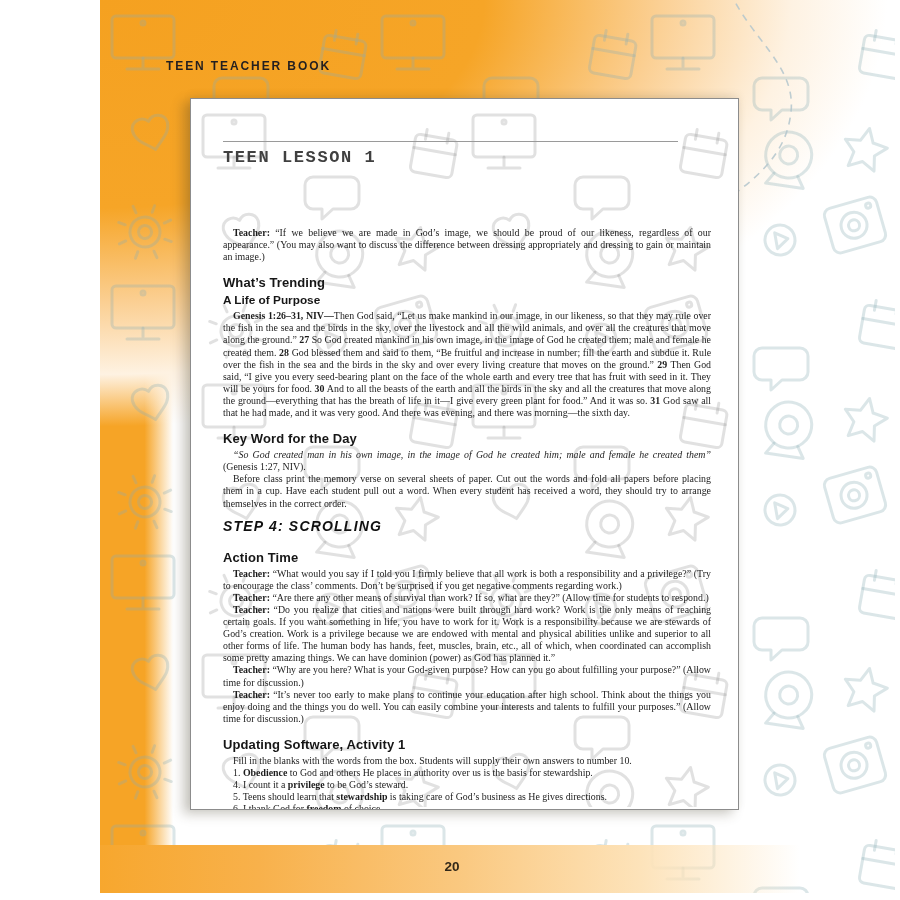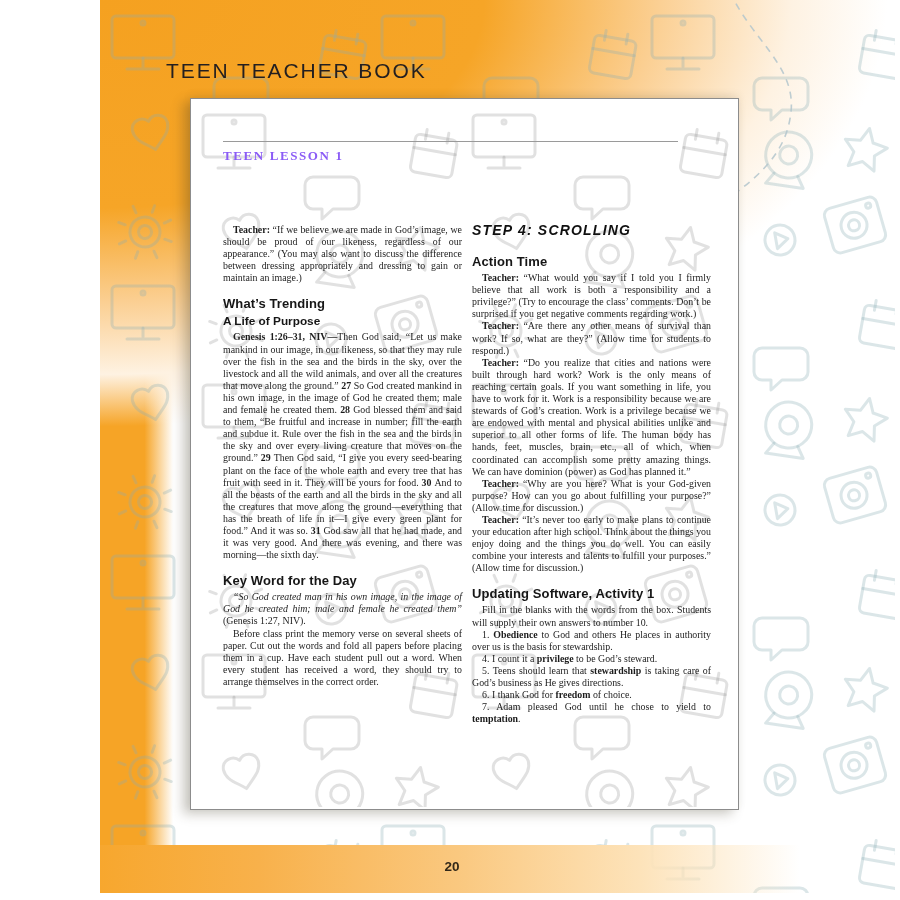--- a/index.html
+++ b/index.html
@@ -37,7 +37,7 @@
   .header-title {
     position: absolute; left: 166px; top: 59px;
     font-family: "Liberation Sans", "DejaVu Sans", sans-serif;
-    font-weight: normal; font-size: 21px; letter-spacing: 1.9px;
+    font-weight: bold; font-size: 12px; letter-spacing: 1.9px;
     color: #231f20; white-space: nowrap;
   }
 

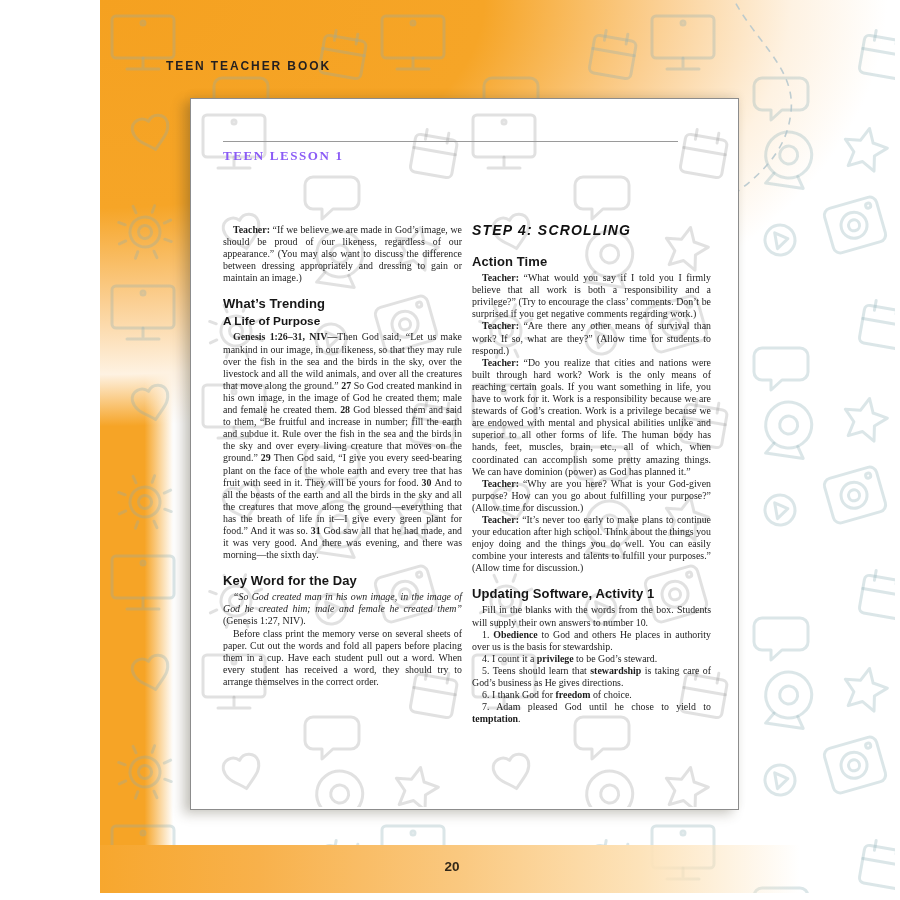--- a/index.html
+++ b/index.html
@@ -62,9 +62,9 @@
   }
   .lesson-title {
     margin-top: 6px;
-    font-family: Liberation Serif, serif;
-    font-weight: bold; font-size: 13px; letter-spacing: 1.6px;
-    color: #8b5cf6;
+    font-family: Liberation Mono, monospace;
+    font-weight: bold; font-size: 17px; letter-spacing: 1.6px;
+    color: #404040;
   }
   .columns { display: flex; gap: 10px; margin-top: 60px; }
   .col {

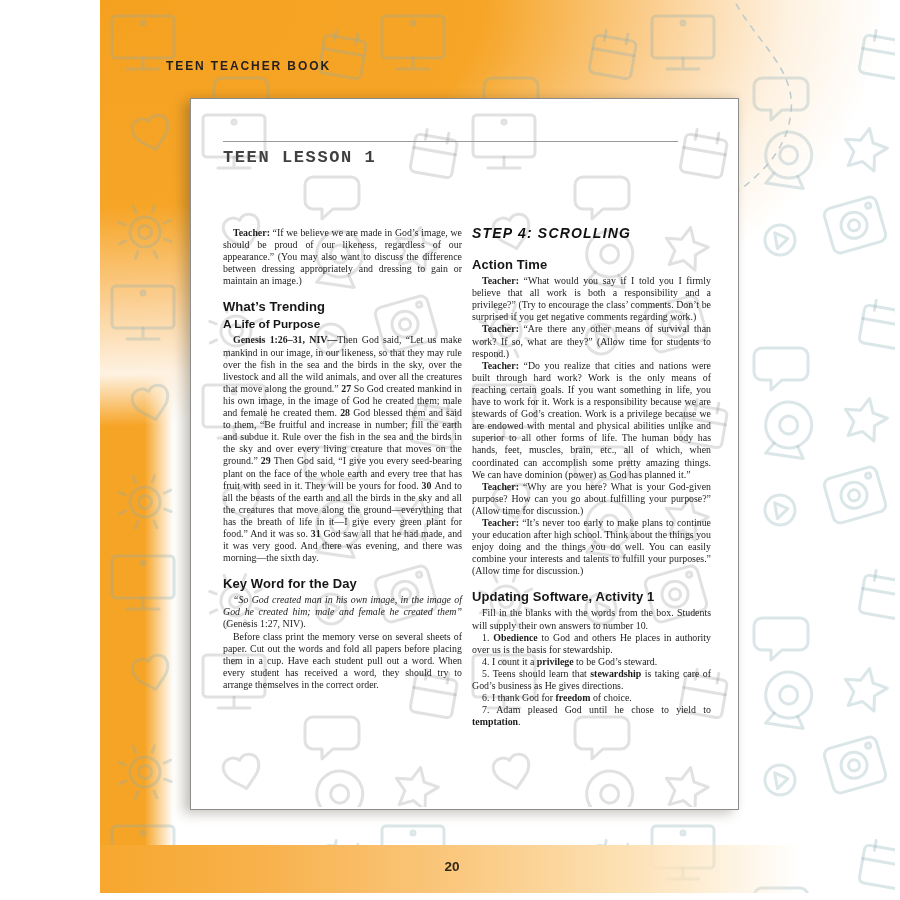--- a/index.html
+++ b/index.html
@@ -66,7 +66,7 @@
     font-weight: bold; font-size: 17px; letter-spacing: 1.6px;
     color: #404040;
   }
-  .columns { display: flex; gap: 10px; margin-top: 60px; }
+  .columns { display: flex; gap: 10px; margin-top: 60px; flex-direction: column; }
   .col {
     flex: 1; min-width: 0;
     font-size: 9.9px; line-height: 12.1px;

